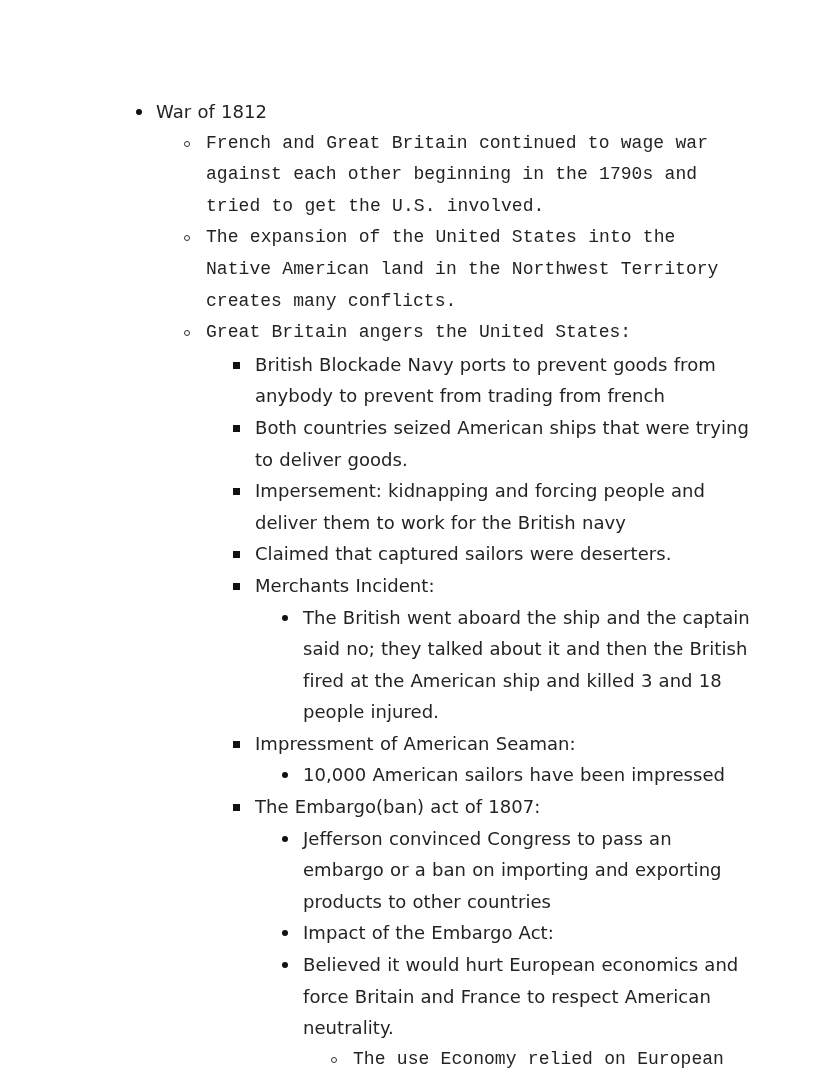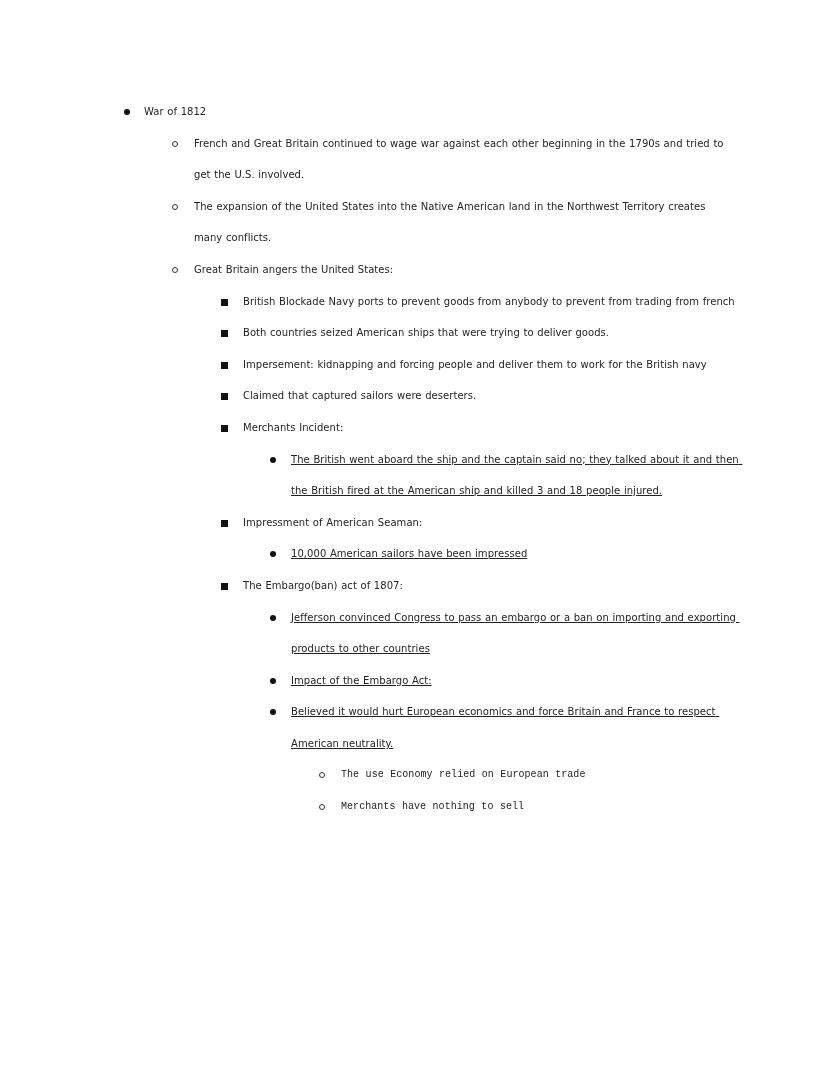--- a/index.html
+++ b/index.html
@@ -45,11 +45,12 @@
   
   .node > .item-line {
     position: relative;
-    font-size: 10px;
+    font-size: 18px;
     line-height: 31.6px;
     letter-spacing: 0.05px;
     color: #232323;
     word-spacing: 0.4px;
+    margin-left: 12px;
   }
 
   

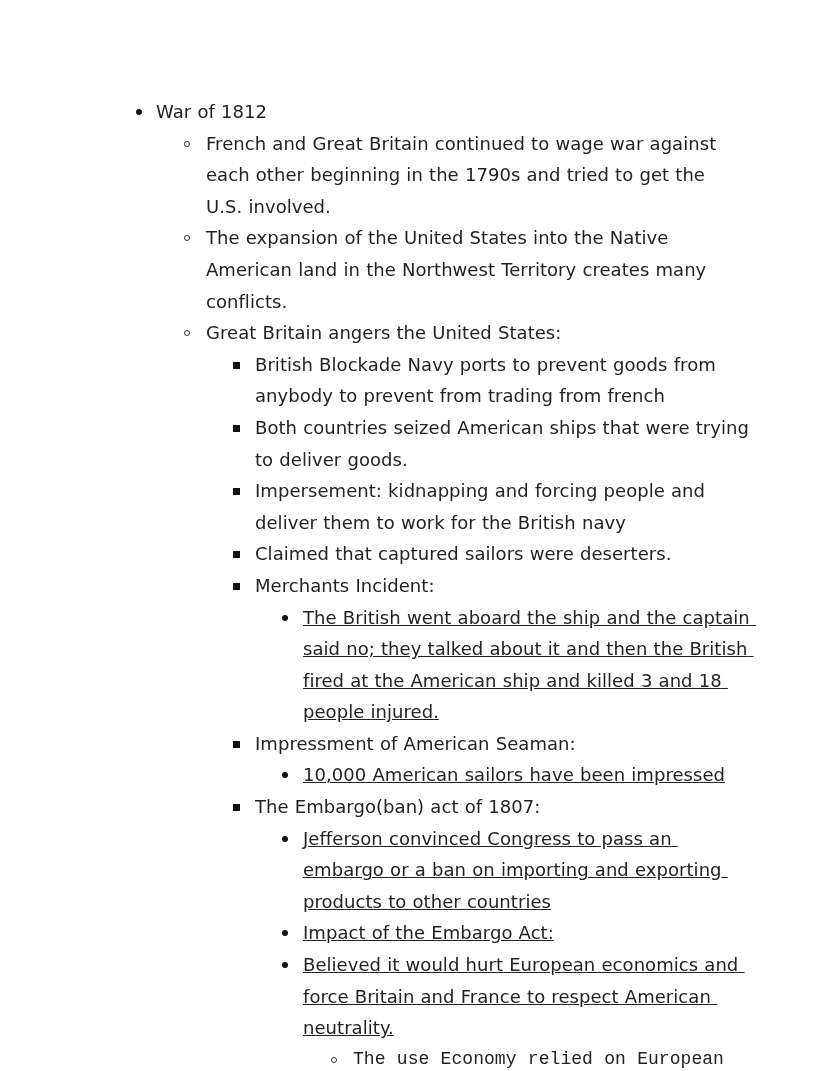--- a/index.html
+++ b/index.html
@@ -99,7 +99,7 @@
     white-space: pre-wrap;
     max-width: 590px;
   }
-  .lvl2 .item-text { max-width: 540px; }
+  .lvl2 .item-text { max-width: 540px; font-family: Liberation Mono, monospace; }
   .lvl3 .item-text { max-width: 495px; }
   .lvl4 .item-text { max-width: 450px; text-decoration: underline; }
   .lvl5 .item-text { max-width: 400px; }

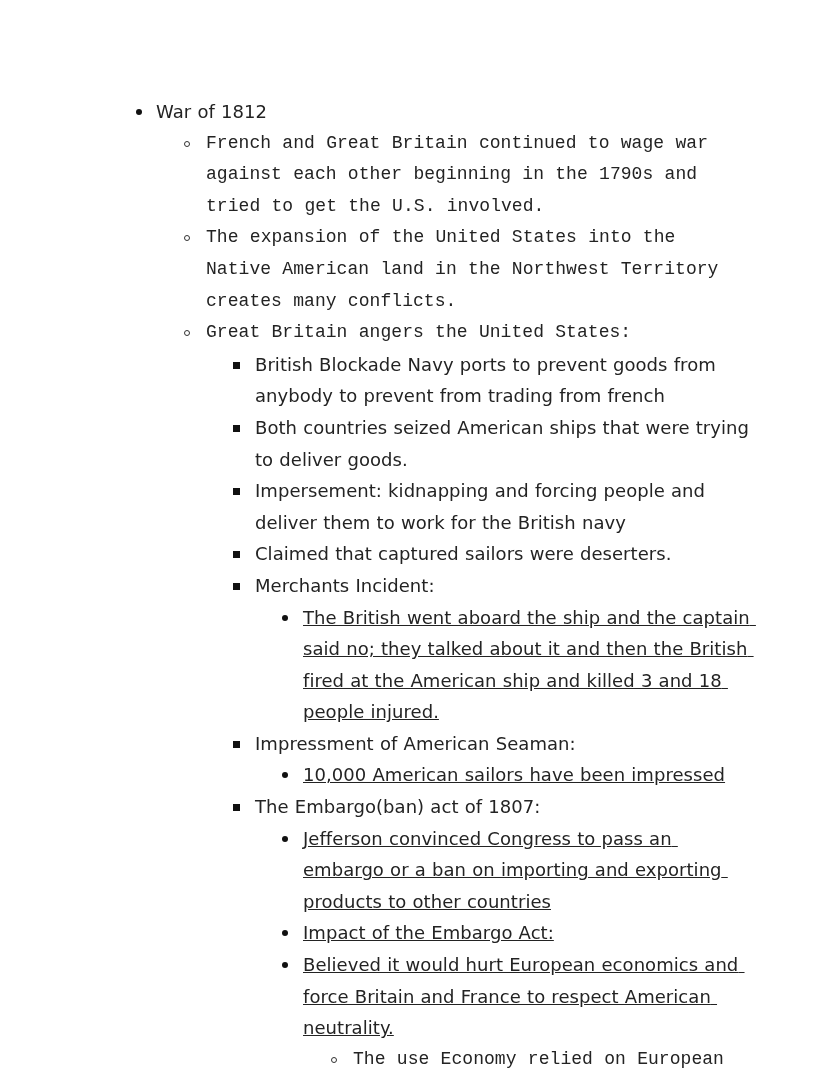--- a/index.html
+++ b/index.html
@@ -101,7 +101,7 @@
   }
   .lvl2 .item-text { max-width: 540px; font-family: Liberation Mono, monospace; }
   .lvl3 .item-text { max-width: 495px; }
-  .lvl4 .item-text { max-width: 450px; text-decoration: underline; }
+  .lvl4 .item-text { max-width: 450px; }
   .lvl5 .item-text { max-width: 400px; }
 </style>
 </head>

